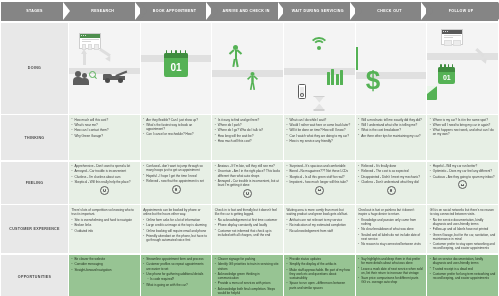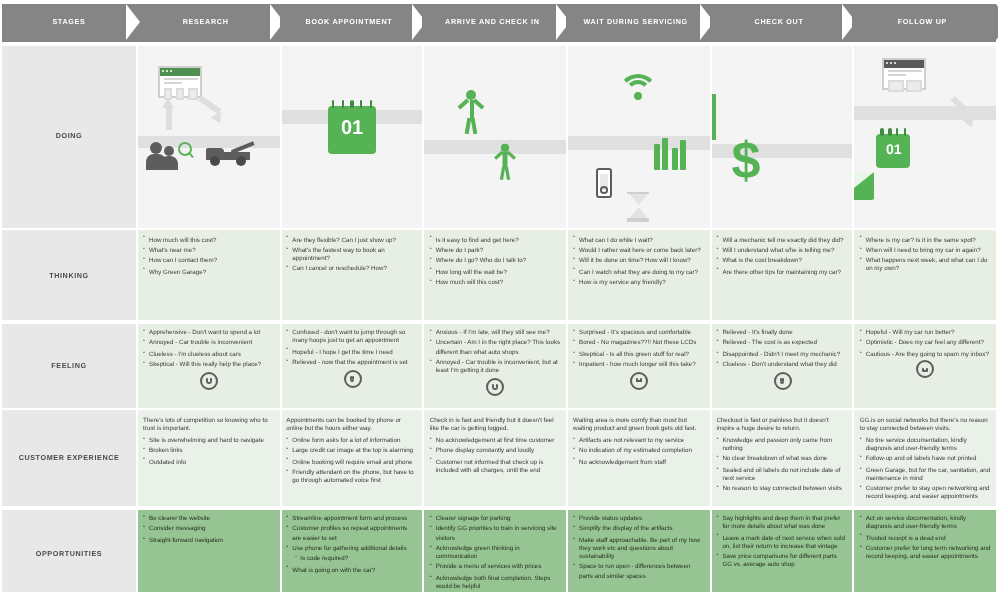--- a/index.html
+++ b/index.html
@@ -83,7 +83,7 @@
   .truck .wh.a{ left:2px; } .truck .wh.b{ left:15px; }
 
   
-  .cal{ width:24px; height:24px; background:#55b255; border-radius:2px; position:relative; display:flex; }
+  .cal{ width:24px; height:24px; background:#55b255; border-radius:2px; position:relative; display:flex; flex-direction:column; }
   .cal .rings{ position:absolute; top:-3px; left:2px; right:2px; display:flex; justify-content:space-between; }
   .cal .ring{ width:1.4px; height:4px; background:#3f8c3f; border-radius:1px; }
   .cal .top{ height:5px; background:#3f8c3f; border-radius:2px 2px 0 0; }

